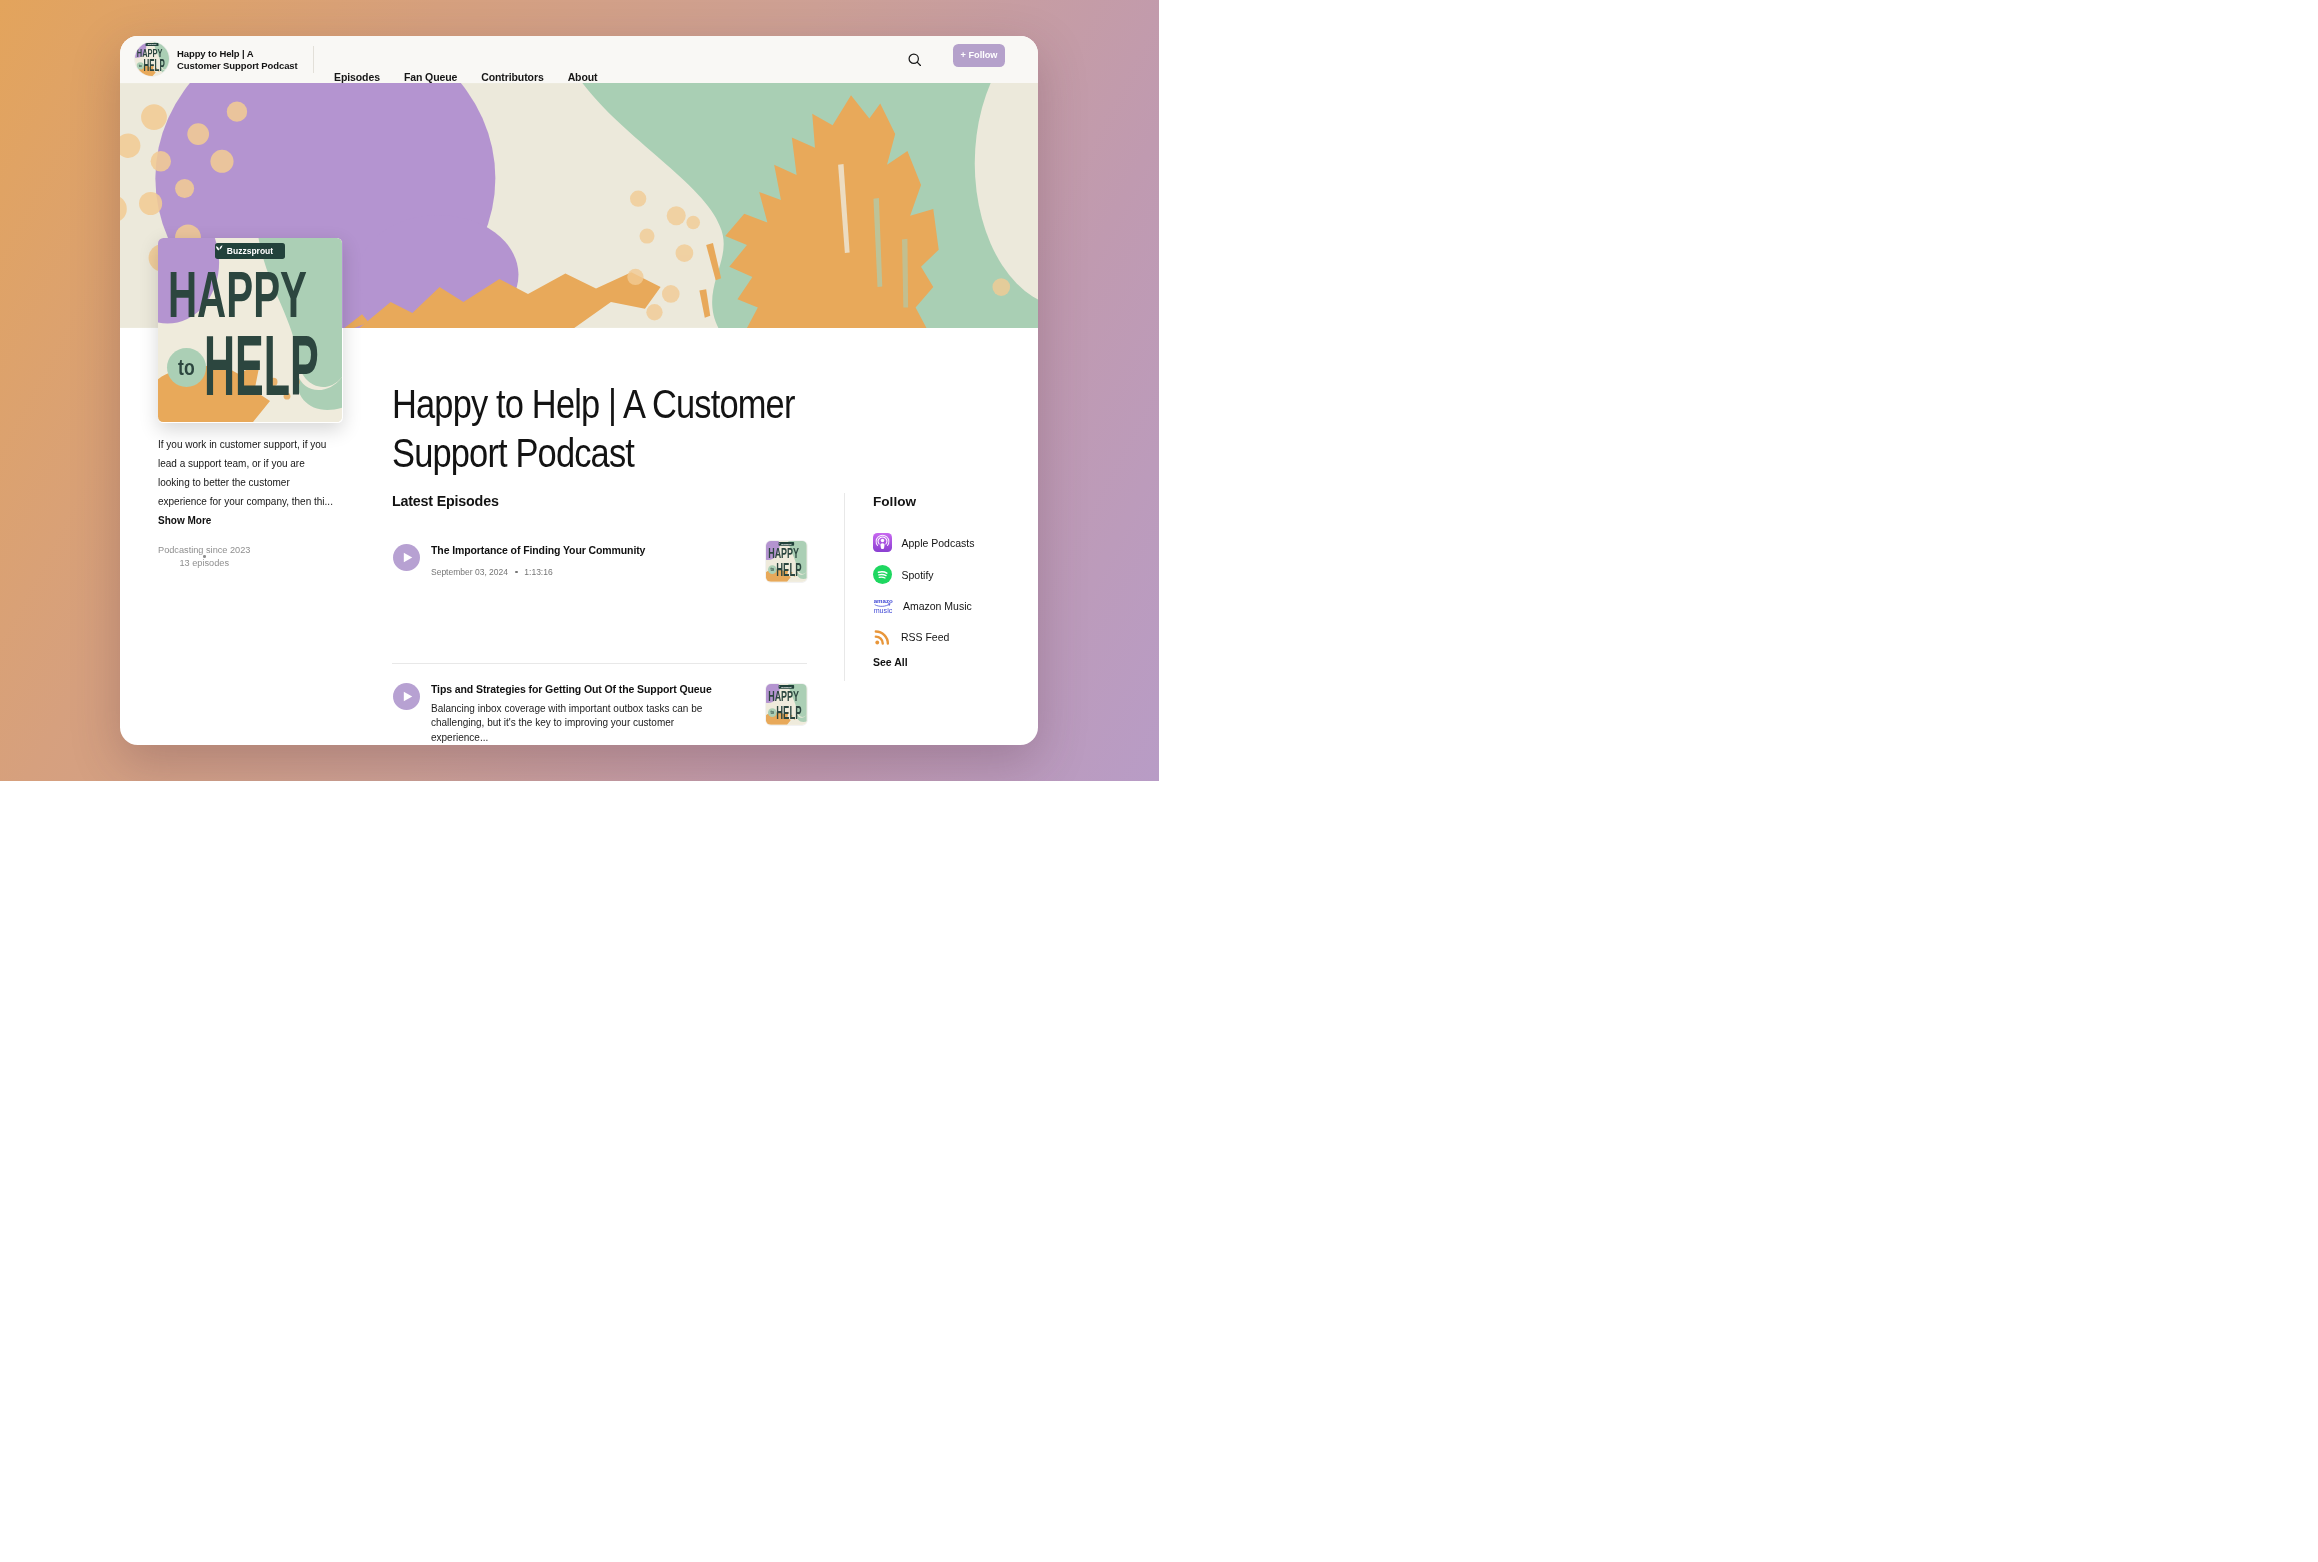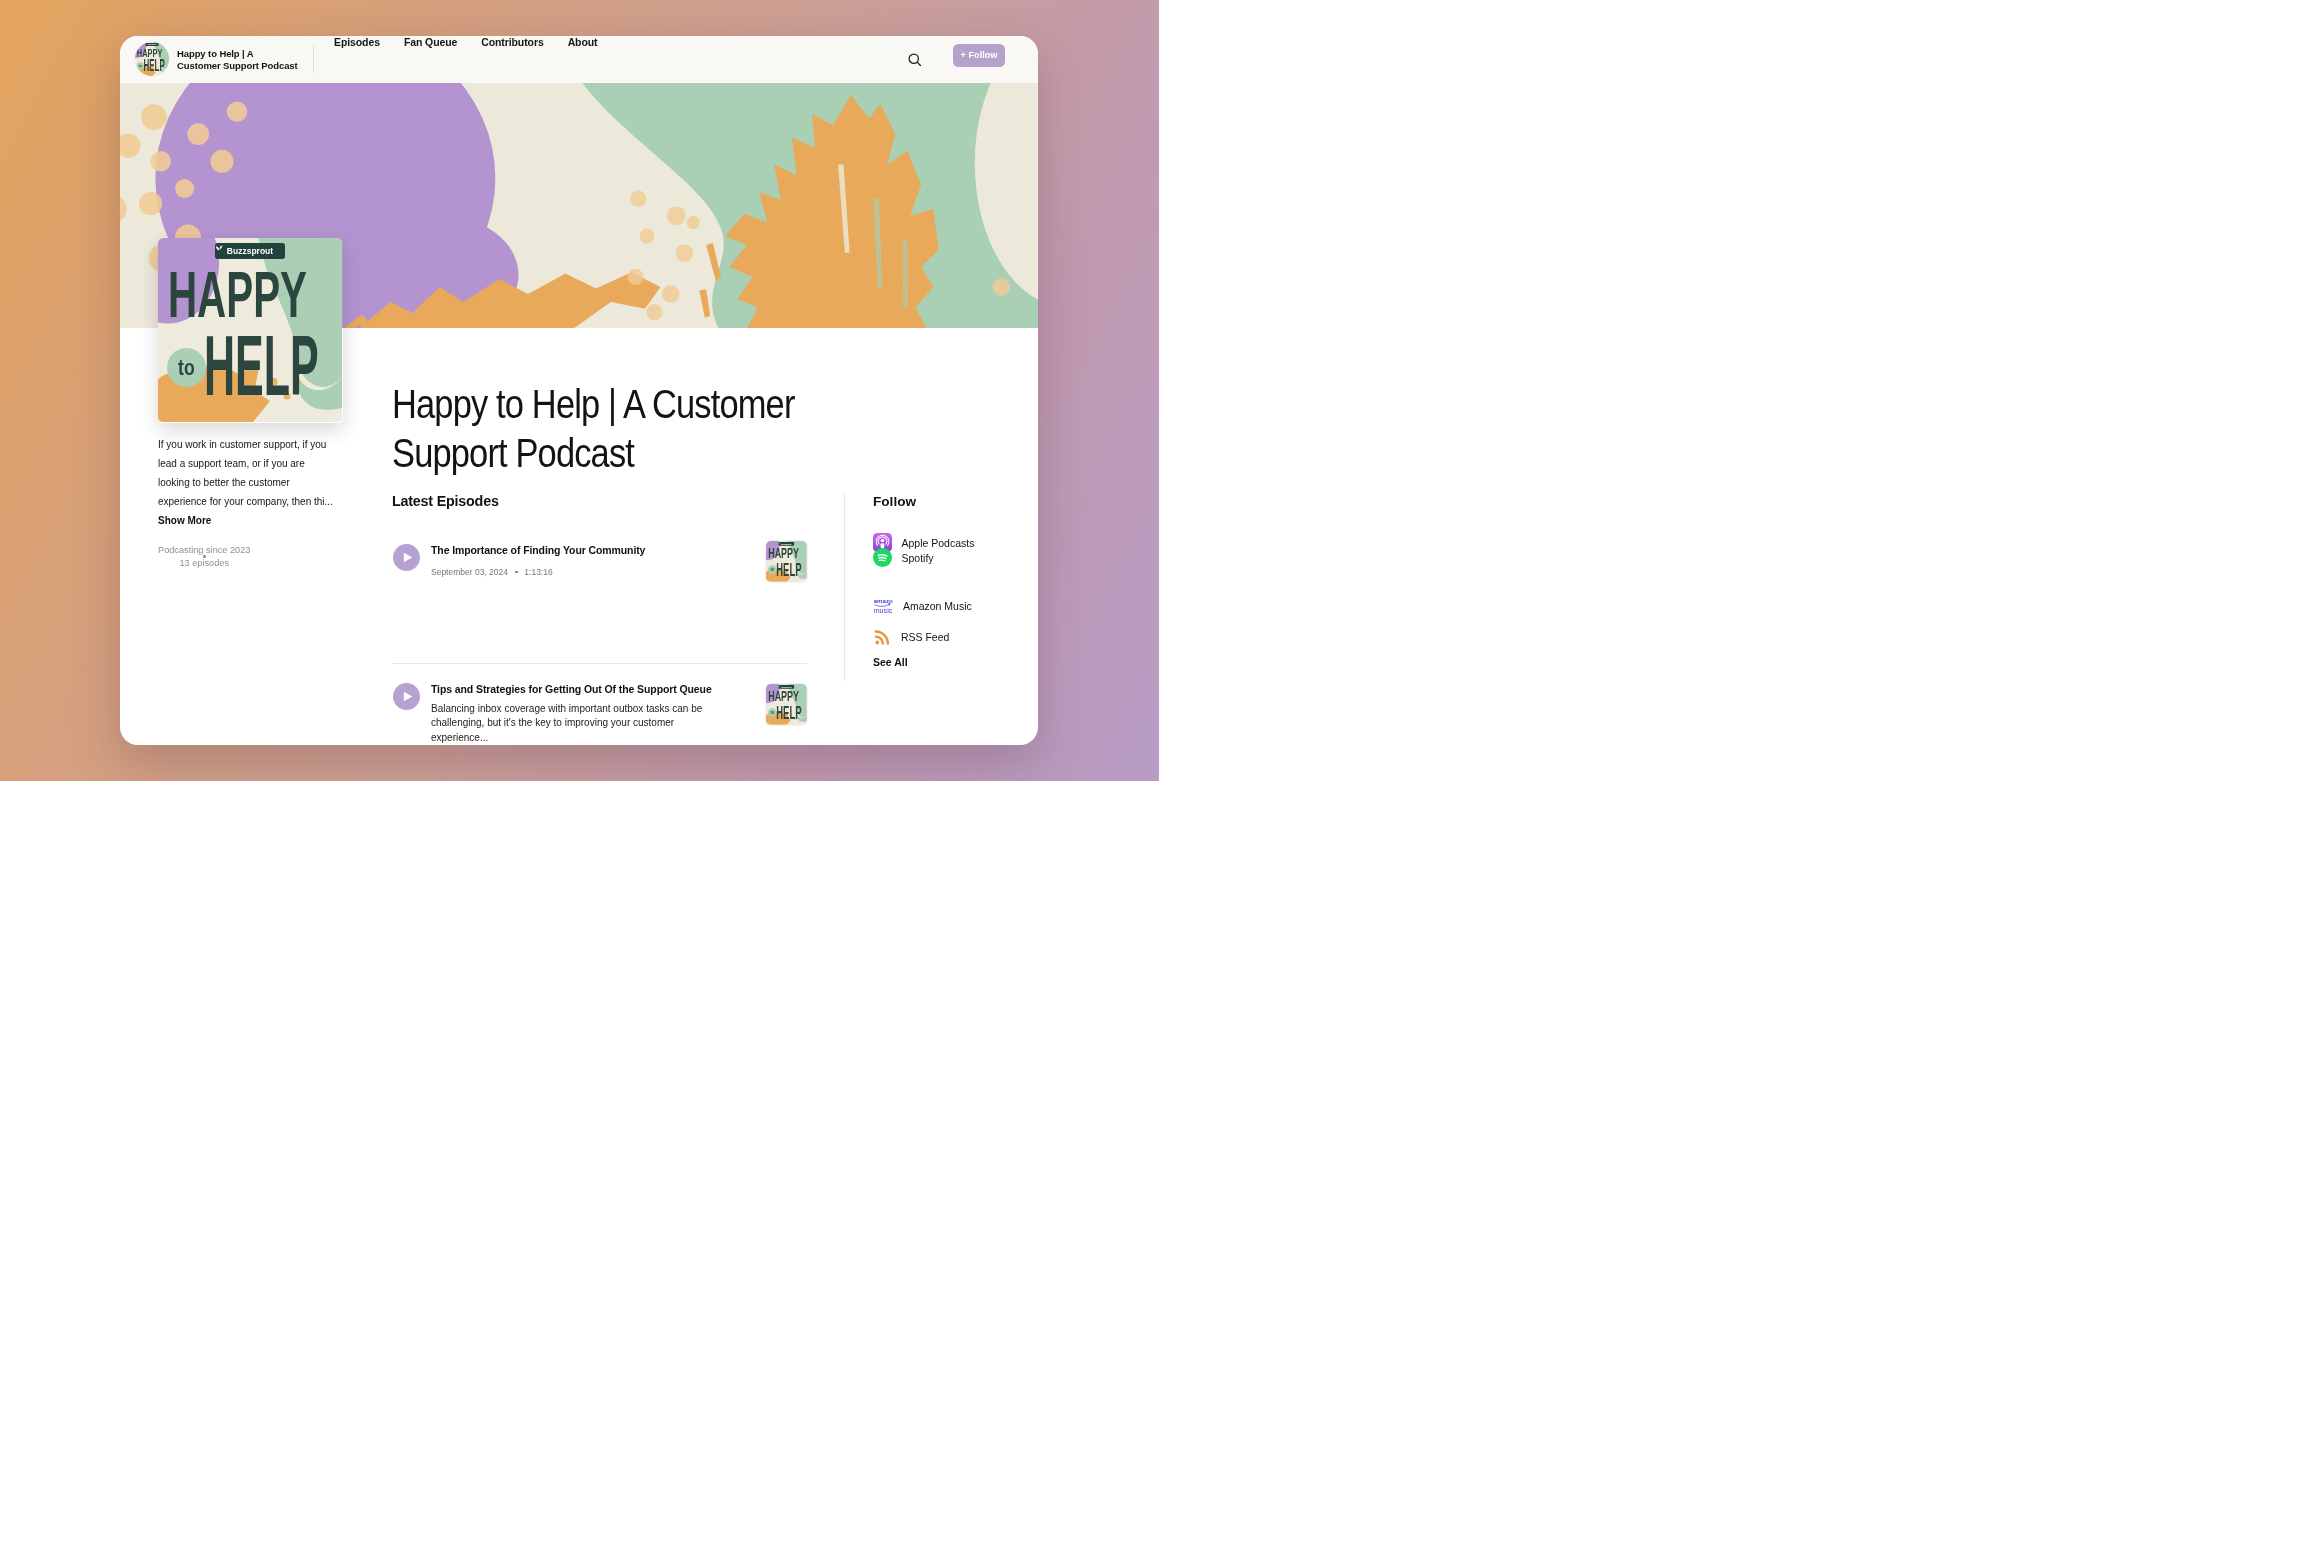--- a/index.html
+++ b/index.html
@@ -13,7 +13,7 @@
   .logo-slot{position:absolute;left:15px;top:6.1px;width:34px;height:34px;border-radius:50%;overflow:hidden;cursor:pointer;box-shadow:0 0 0 0.7px rgba(0,0,0,.06);}
   .brand{position:absolute;left:57px;top:11.6px;font-size:9.5px;line-height:12.2px;font-weight:700;color:#141414;letter-spacing:-0.1px;}
   .hdr-vdiv{position:absolute;left:193px;top:10.2px;width:0.7px;height:26.5px;background:#e3e0d9;}
-  .nav{position:absolute;left:214px;top:0;height:47px;display:flex;align-items:flex-start;gap:24px;}
+  .nav{position:absolute;left:214px;top:0;height:47px;display:flex;align-items:flex-end;gap:24px;}
   .nav a{font-size:10.5px;font-weight:700;color:#161616;text-decoration:none;letter-spacing:-0.1px;cursor:pointer;}
   .search-btn{position:absolute;left:786px;top:15px;width:17.7px;height:17.7px;cursor:pointer;}
   .follow-btn{position:absolute;left:833px;top:7.5px;width:52px;height:23px;border:none;border-radius:5.4px;

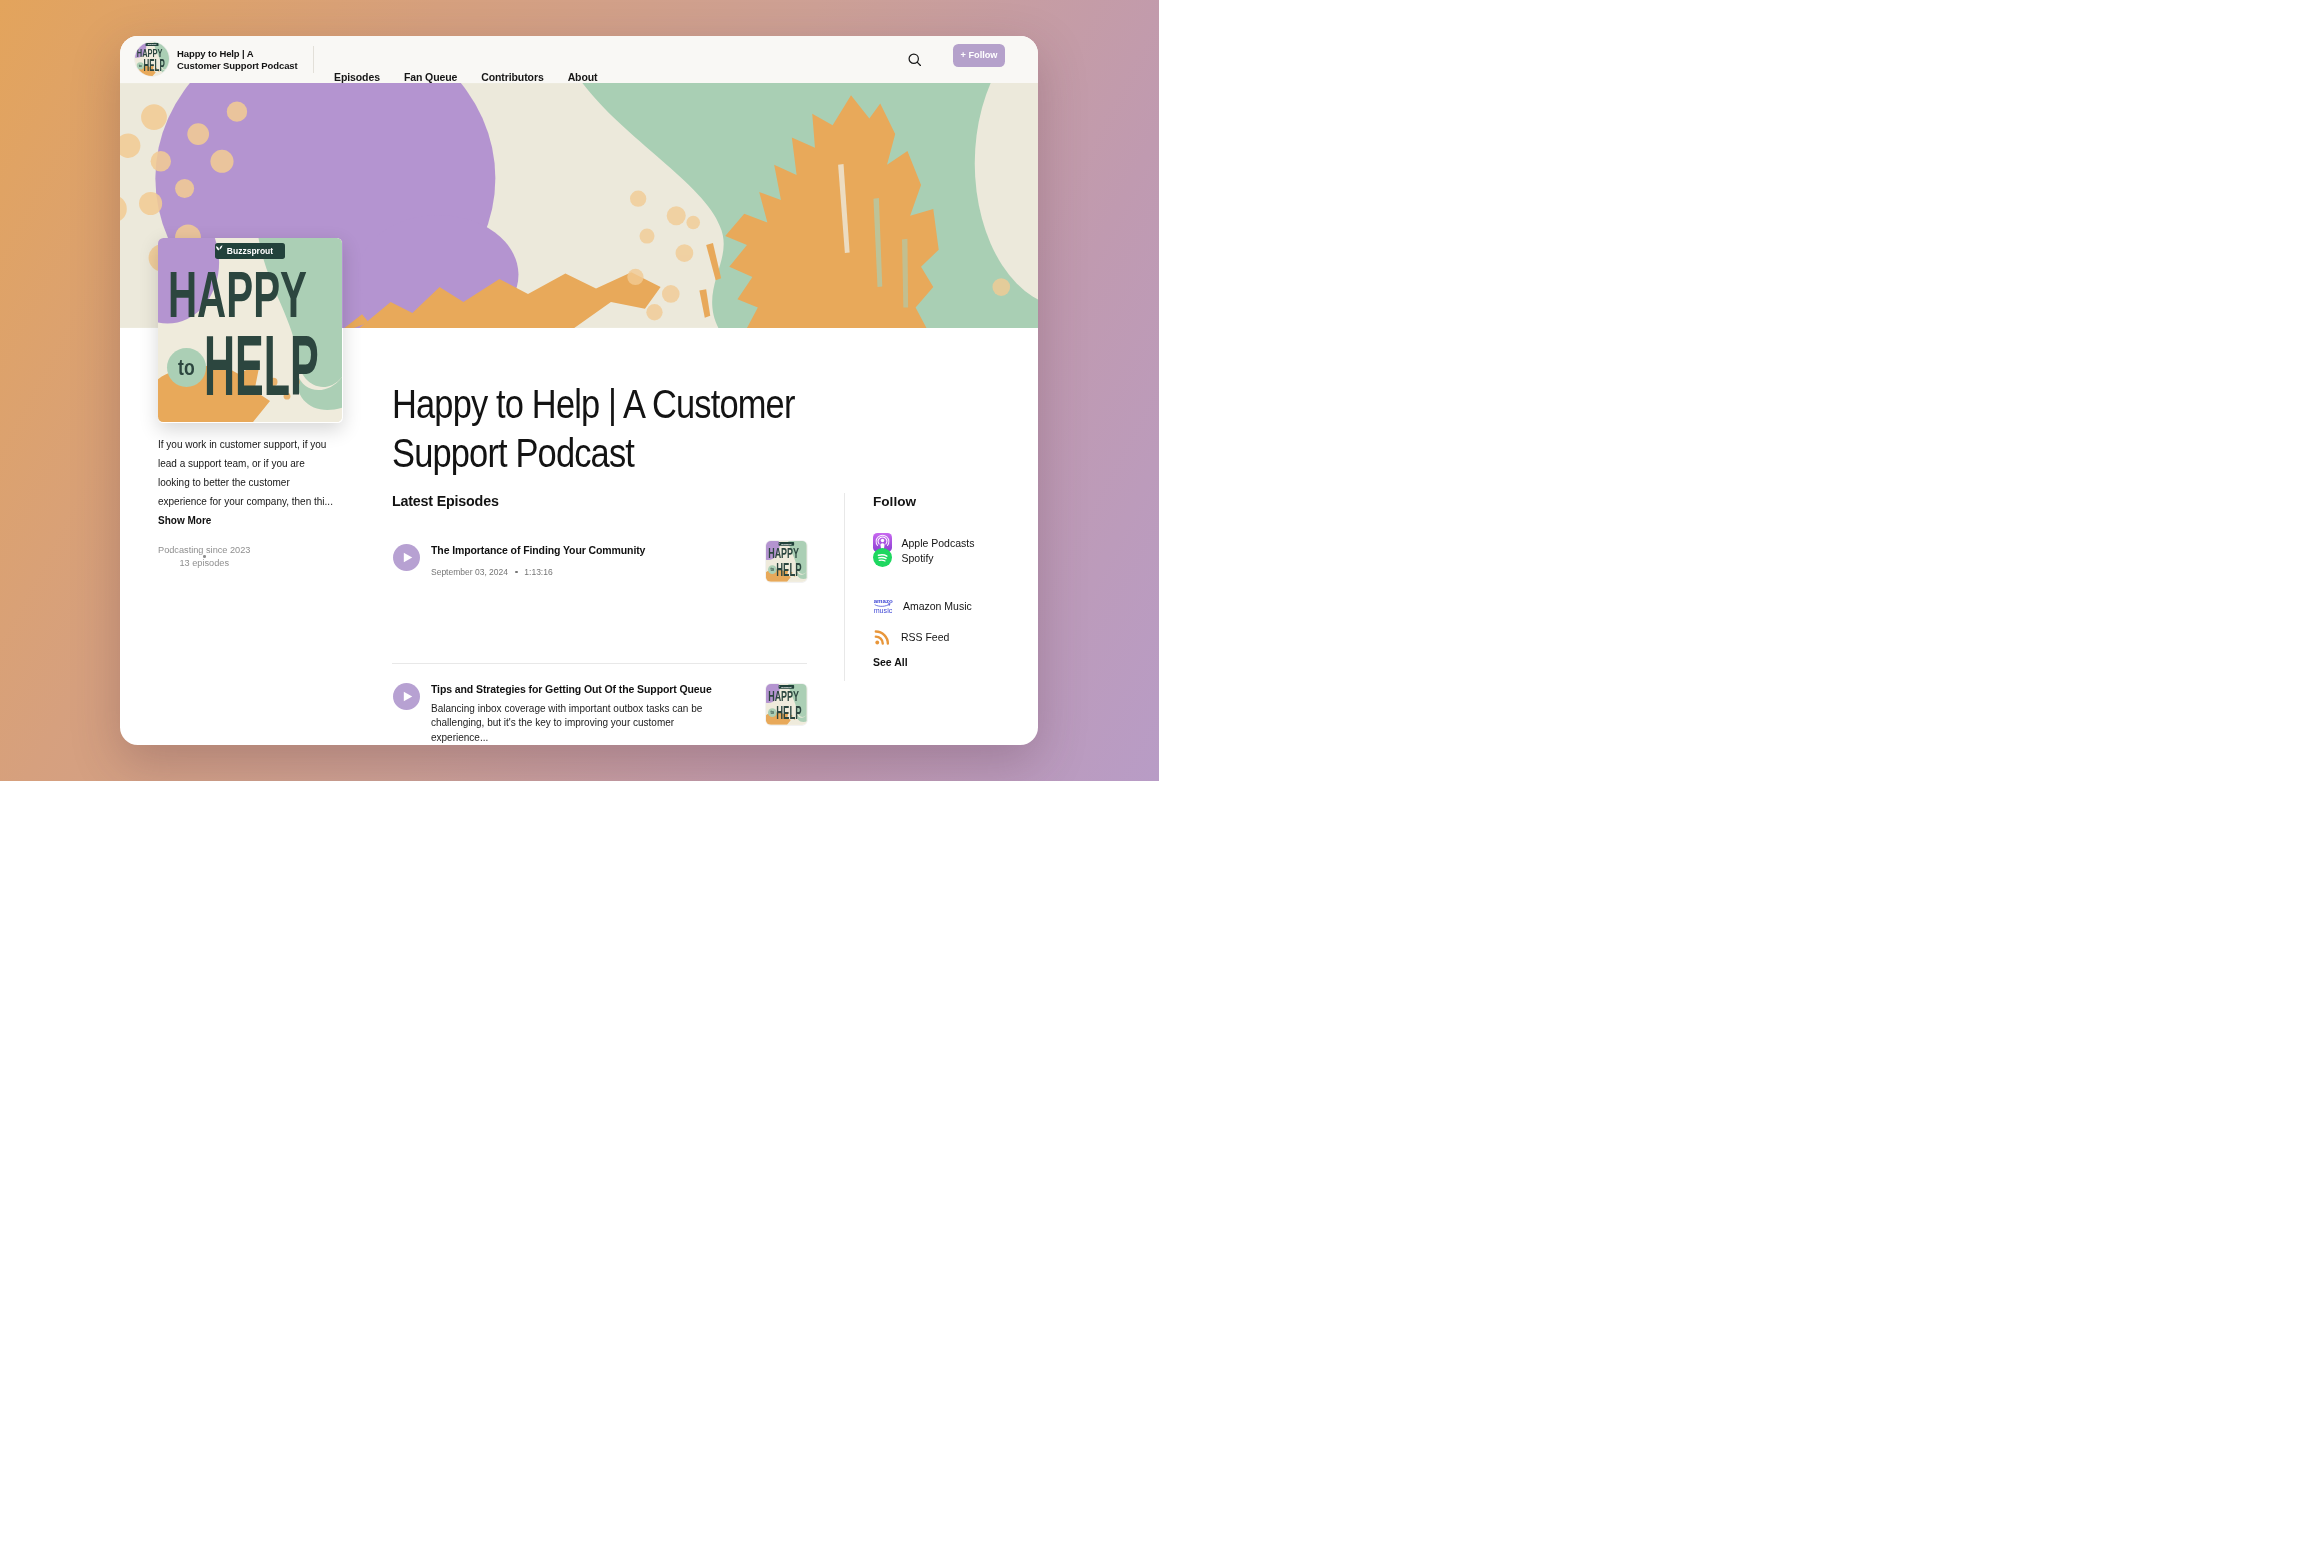--- a/index.html
+++ b/index.html
@@ -317,7 +317,7 @@
       <span class="lbl">Apple Podcasts</span>
     </div>
 
-    <div class="follow-item" style="top:512px;">
+    <div class="follow-item" style="top:529px;">
       <svg width="19" height="19" viewBox="0 0 28 28">
         <circle cx="14" cy="14" r="14" fill="#1ed760"></circle>
         <g stroke="#fff" fill="none" stroke-linecap="round">

